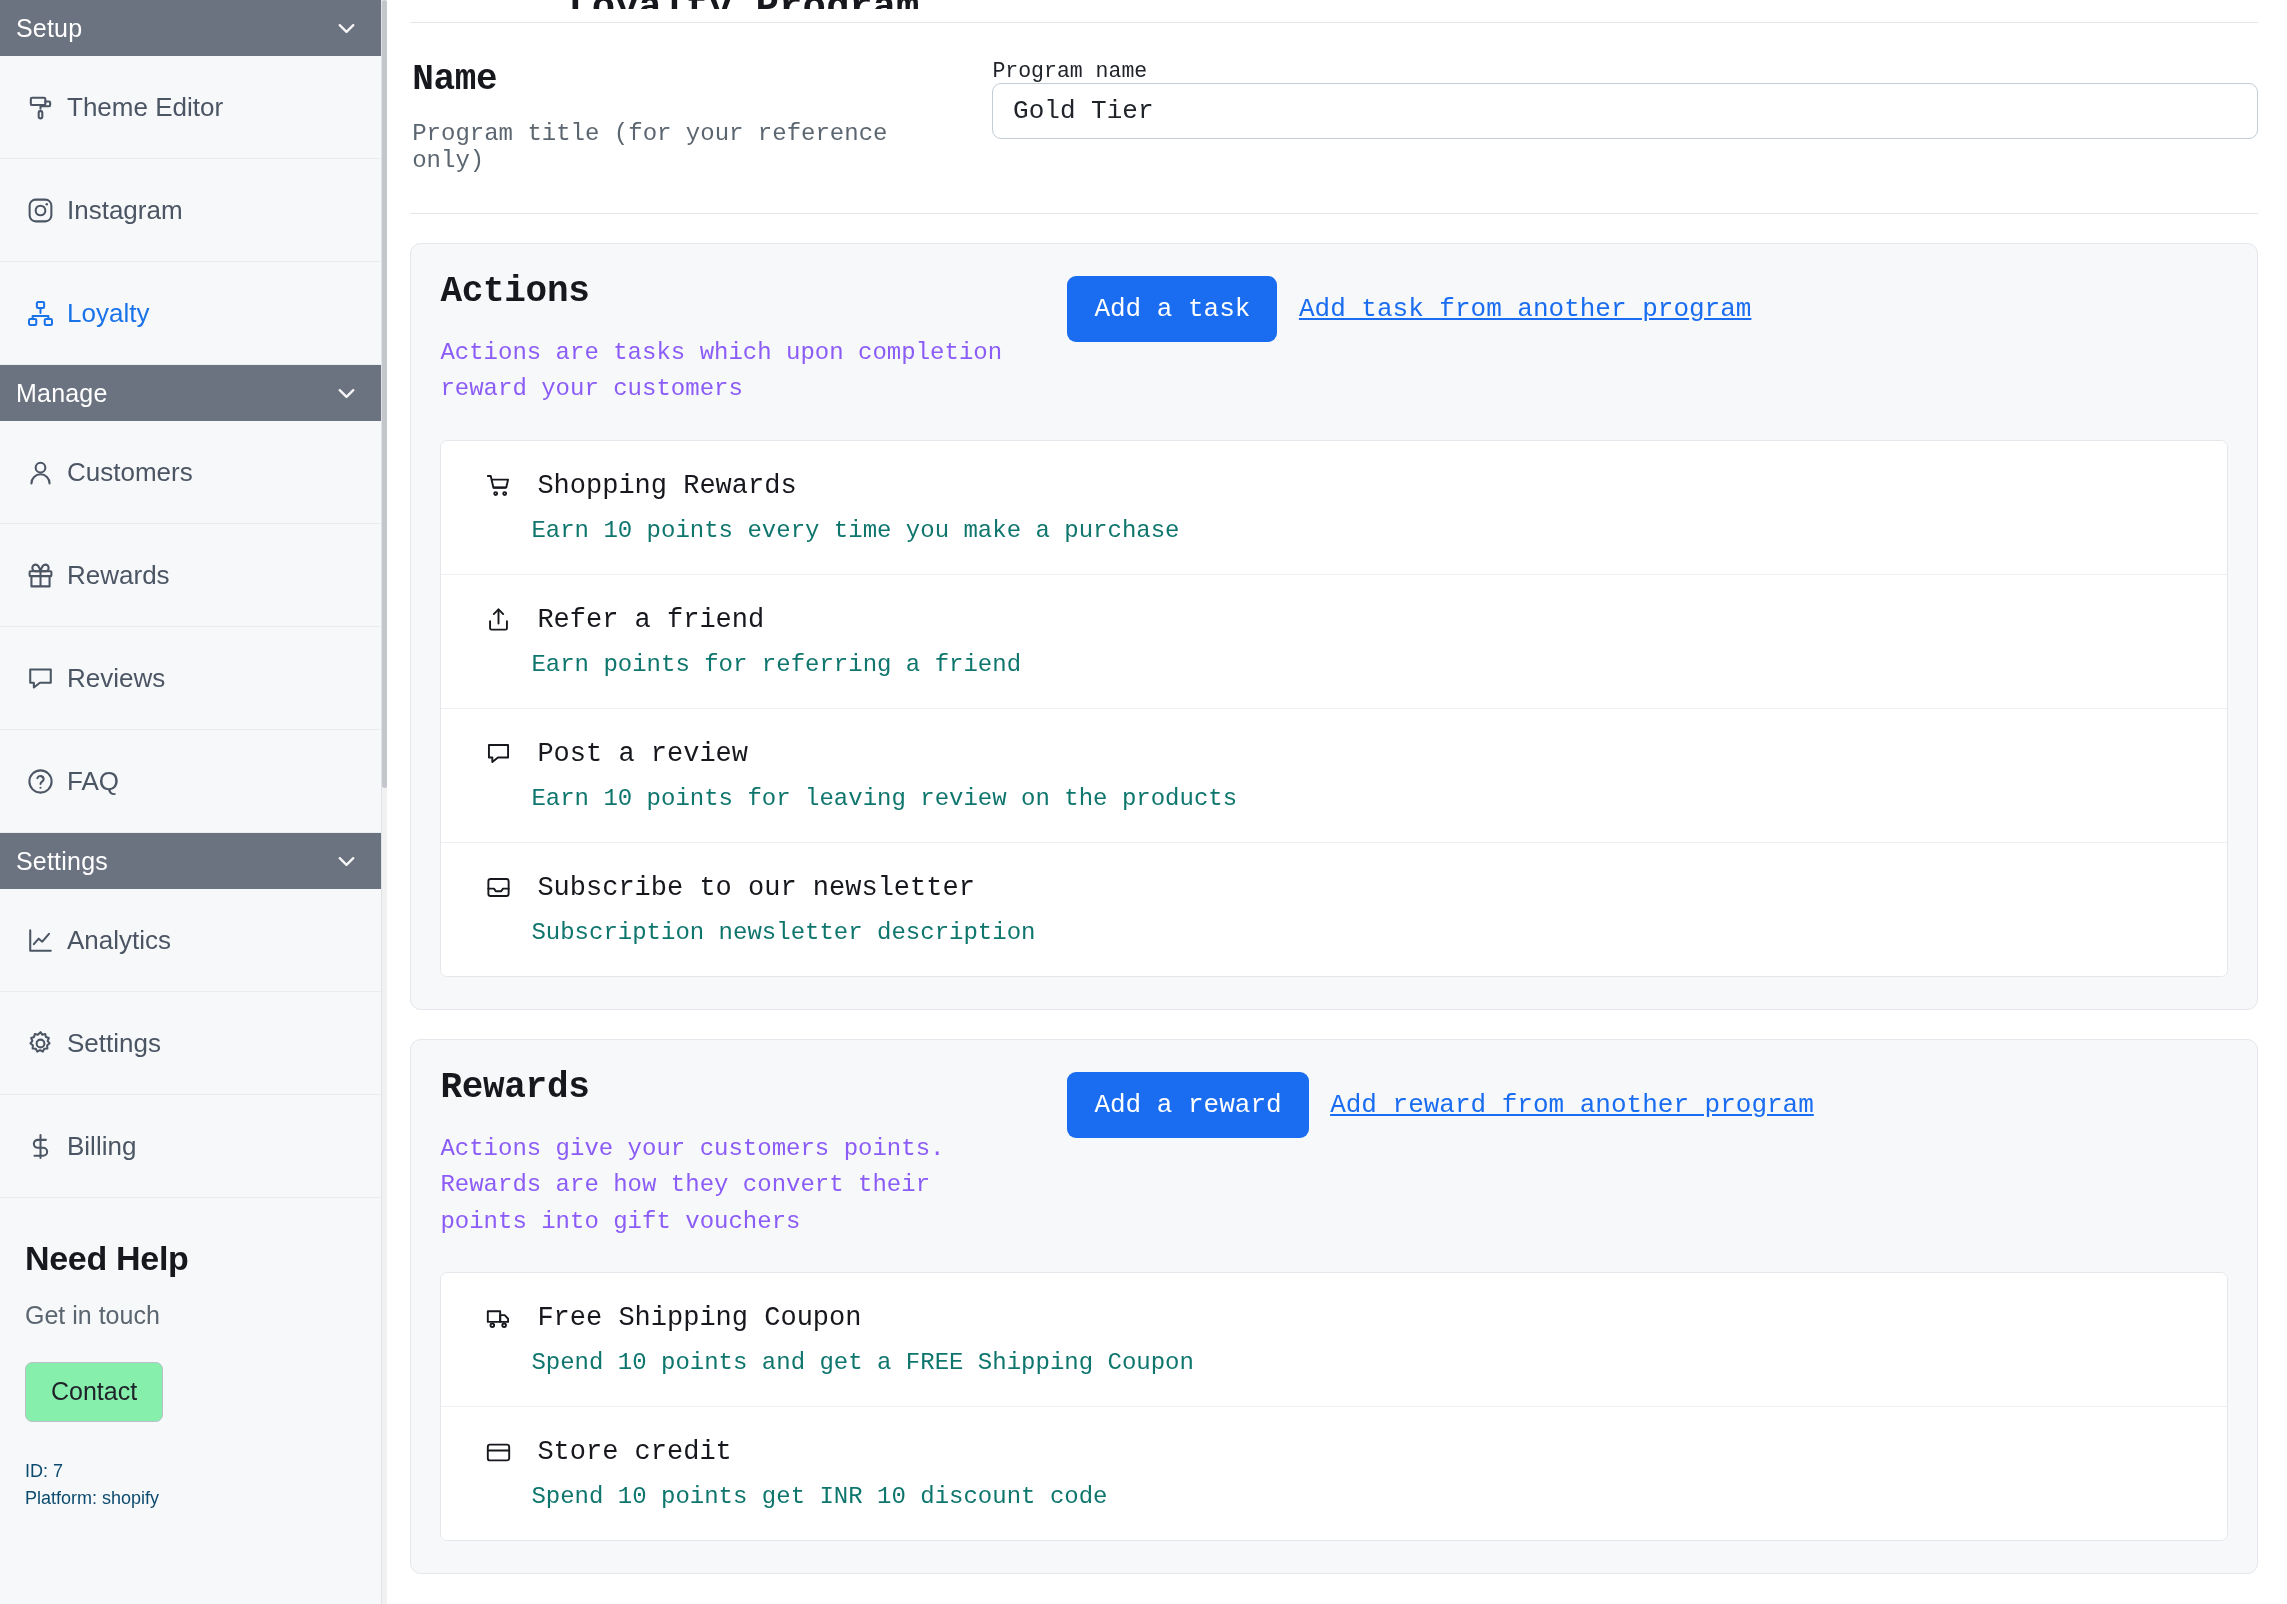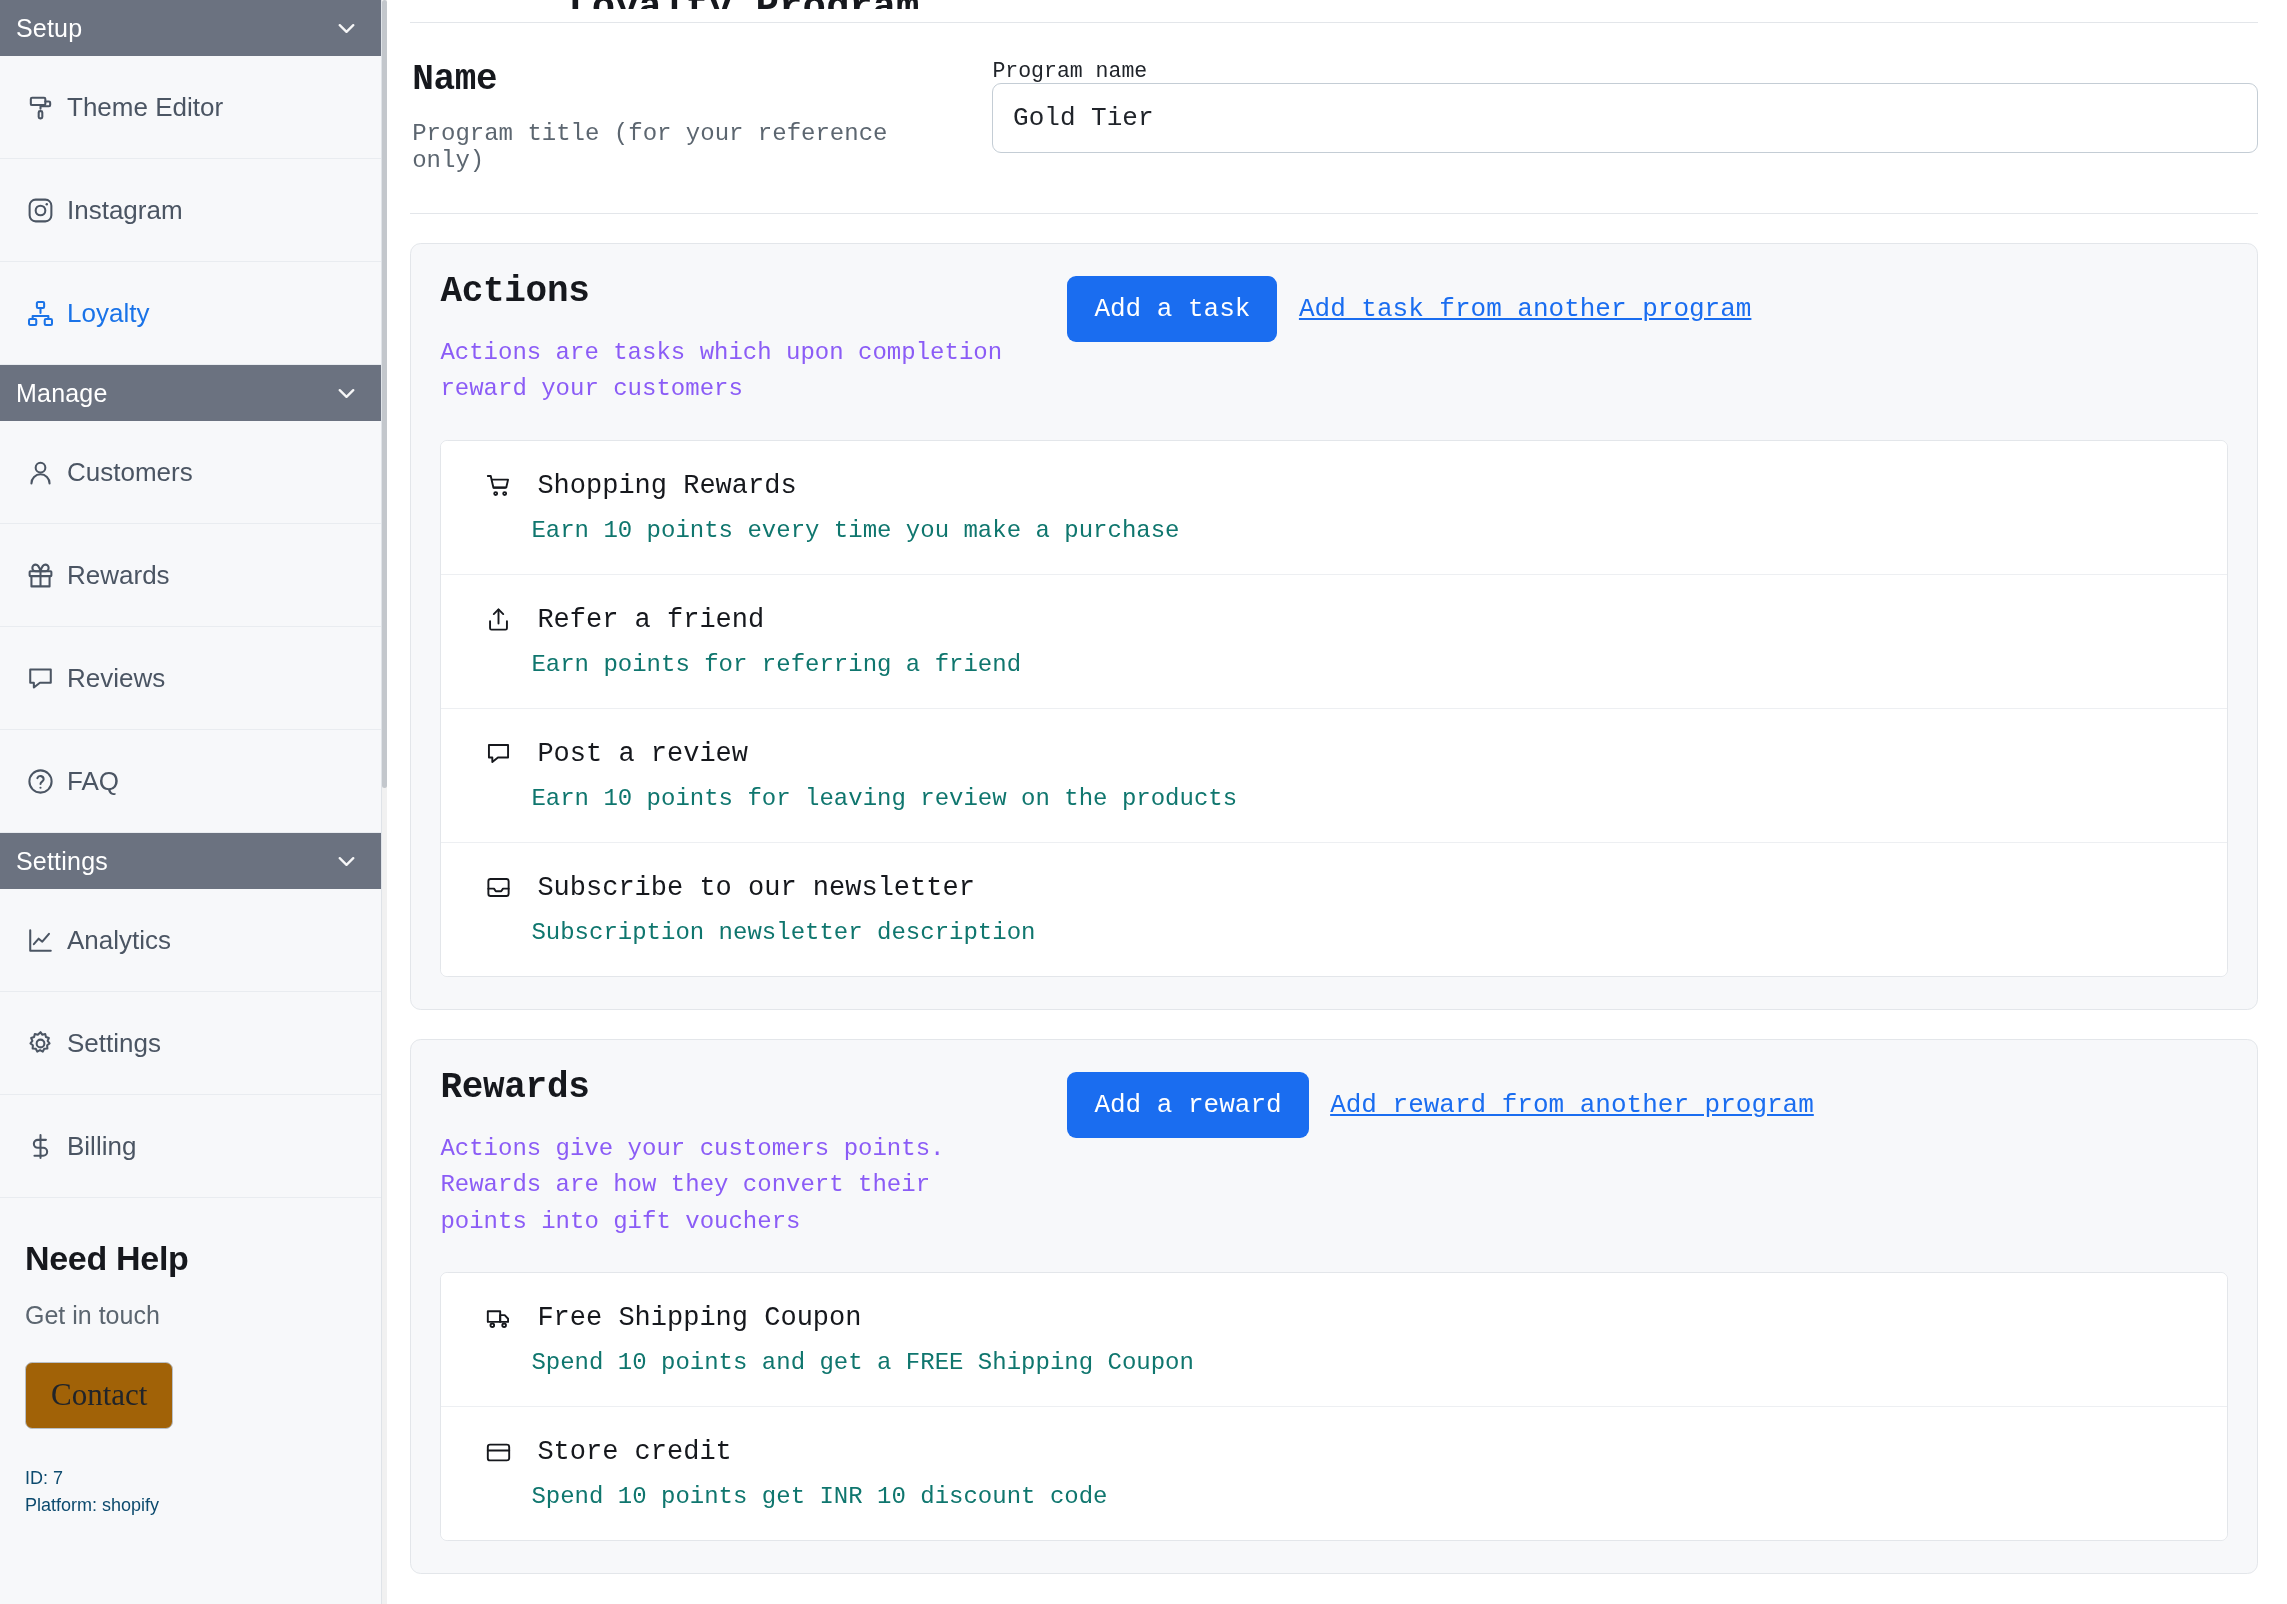--- a/index.html
+++ b/index.html
@@ -101,7 +101,7 @@
   .name-right { flex: 1 1 auto; padding-left: 34px; }
   .field-label { font-size: 21.5px; color: #20242a; margin-bottom: 10.7px; }
   .field-input {
-    width: 100%; height: 70px;
+    width: 100%; height: 56px;
     border: 1.8px solid #c4cdd5; border-radius: 9px;
     background: #ffffff;
     font-size: 26px; color: #20242a;

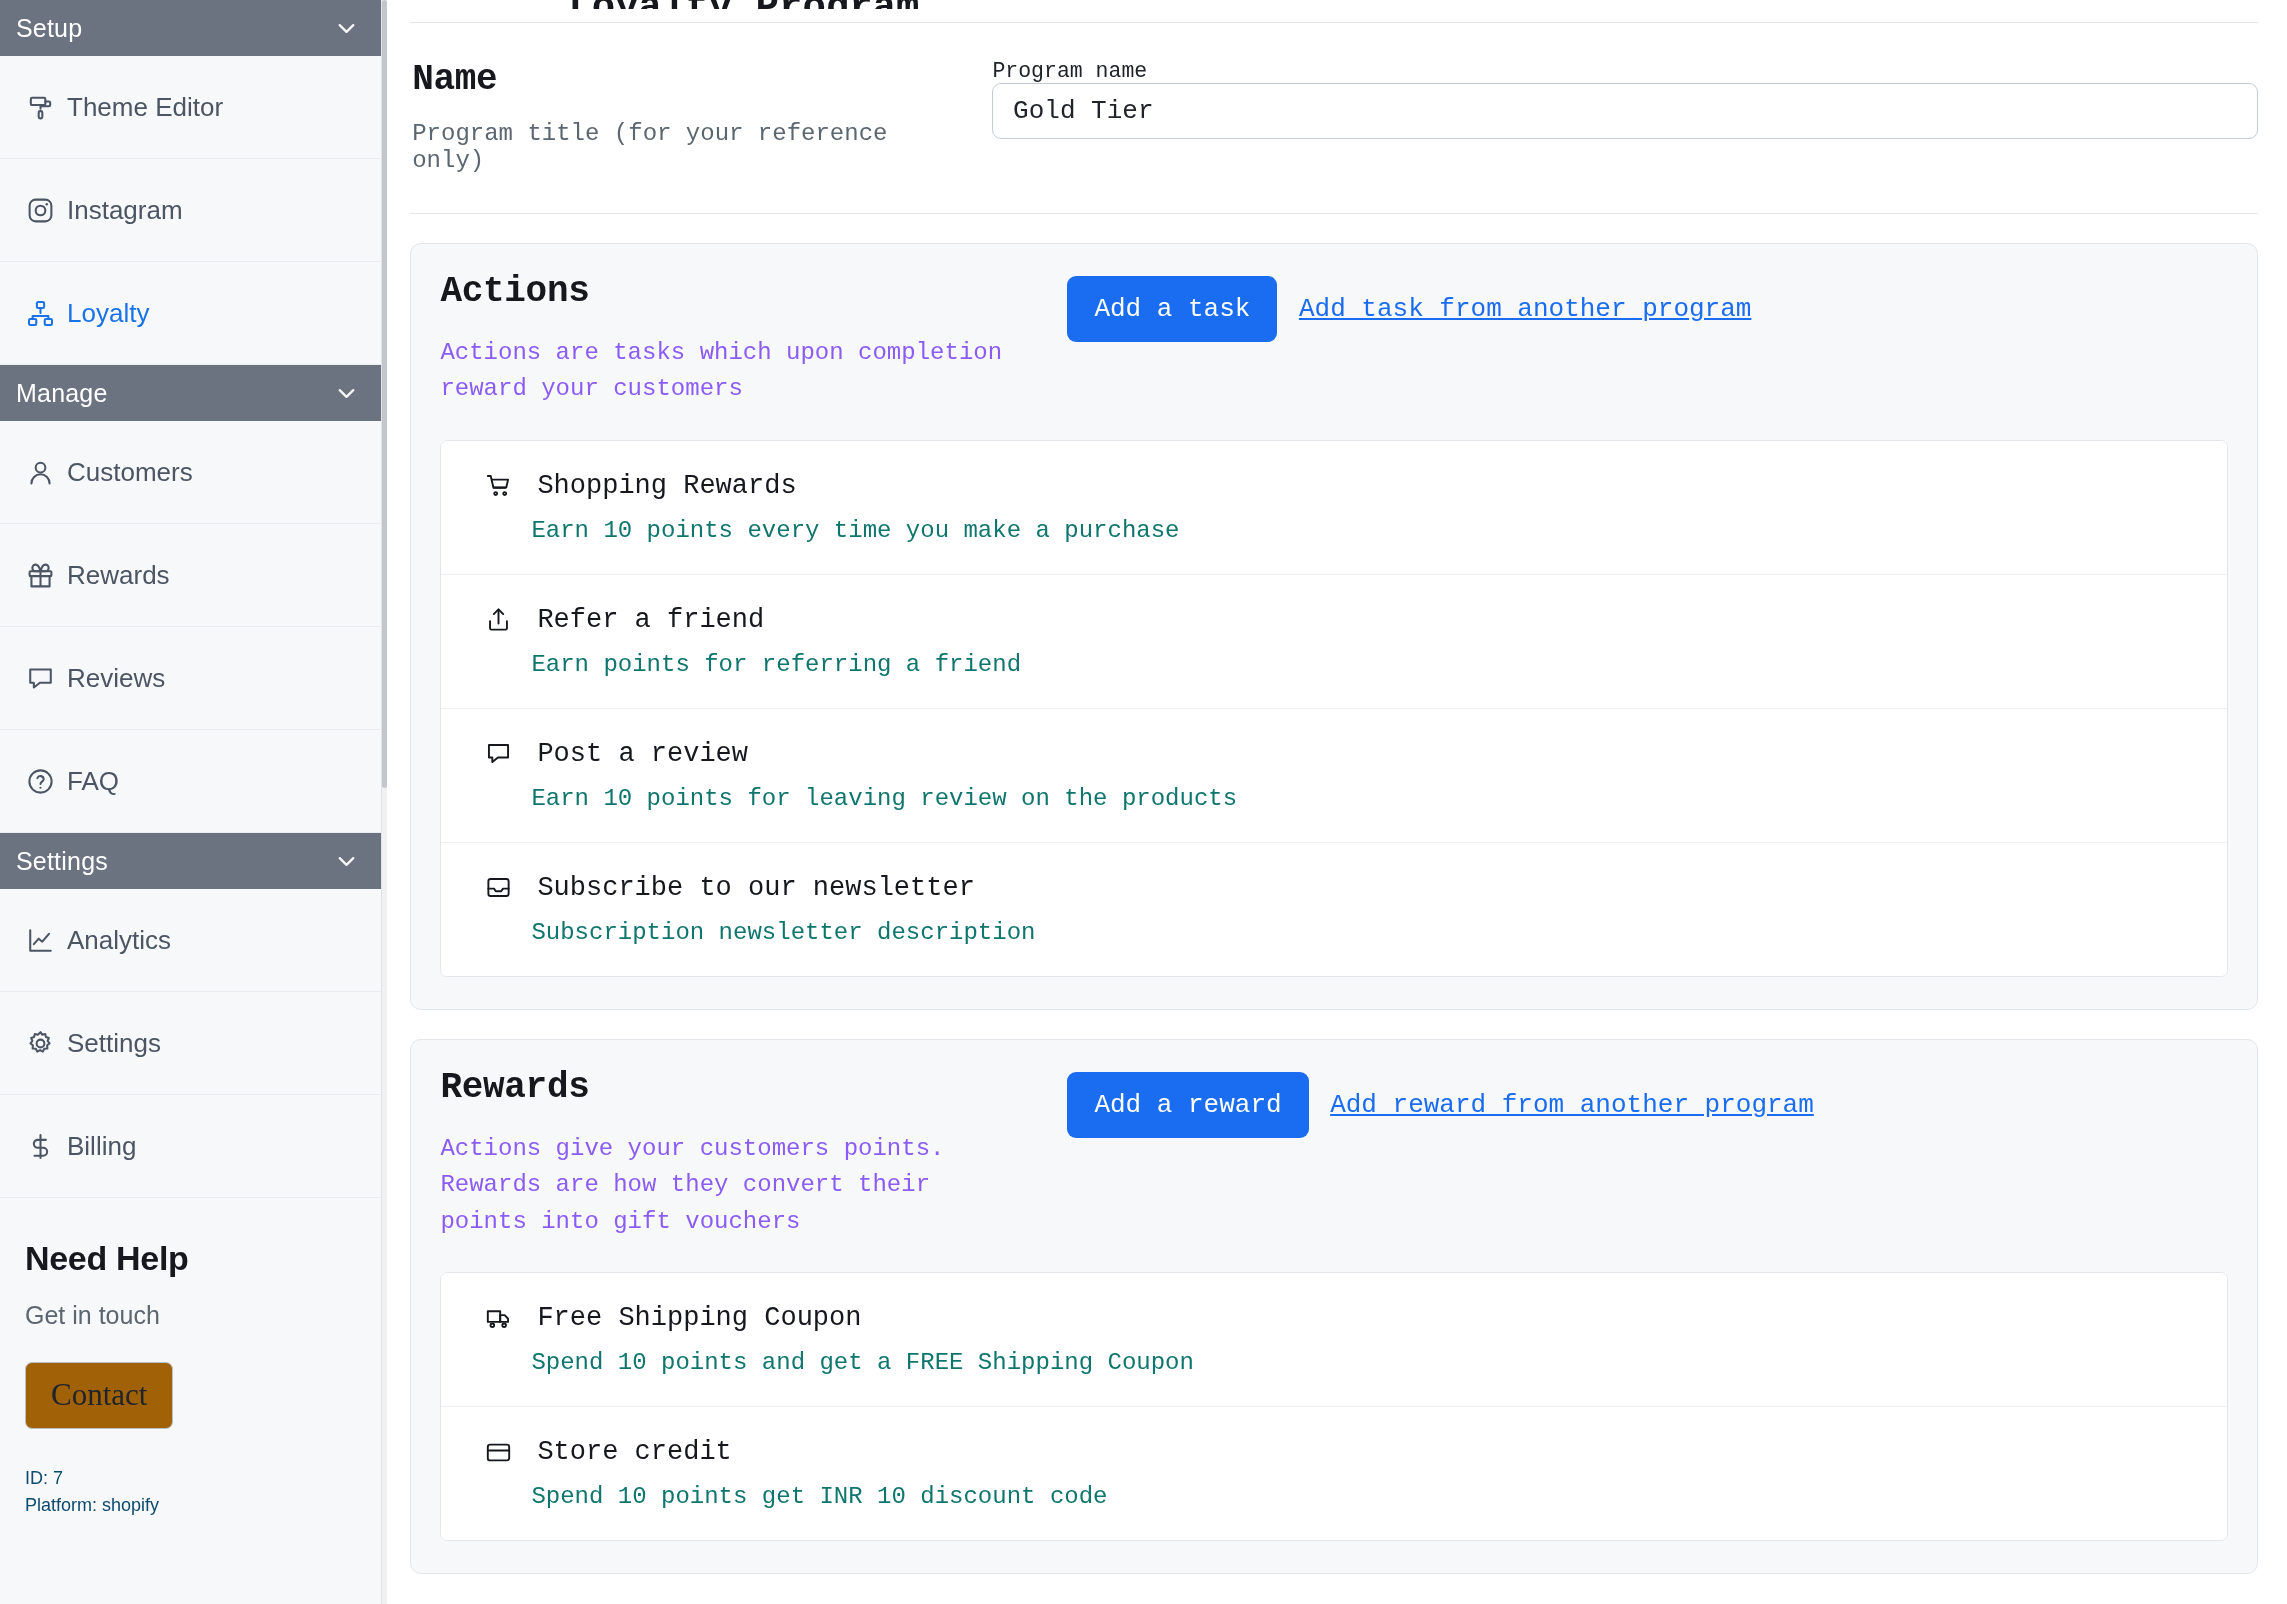--- a/index.html
+++ b/index.html
@@ -55,11 +55,11 @@
     border: 1.8px solid #b9c0c8;
     border-radius: 7.2px;
     padding: 14.3px 25px;
-    font-size: 31px;
+    font-size: 25px;
     color: #20242a;
-    background: #a16207;
+    background: #86efac;
     cursor: pointer;
-    font-family: Liberation Serif, serif;
+    font-family: Liberation Sans, sans-serif;
   }
   .meta { margin-top: 36px; font-size: 18px; color: #0c4a6e; line-height: 1.55; }
 

